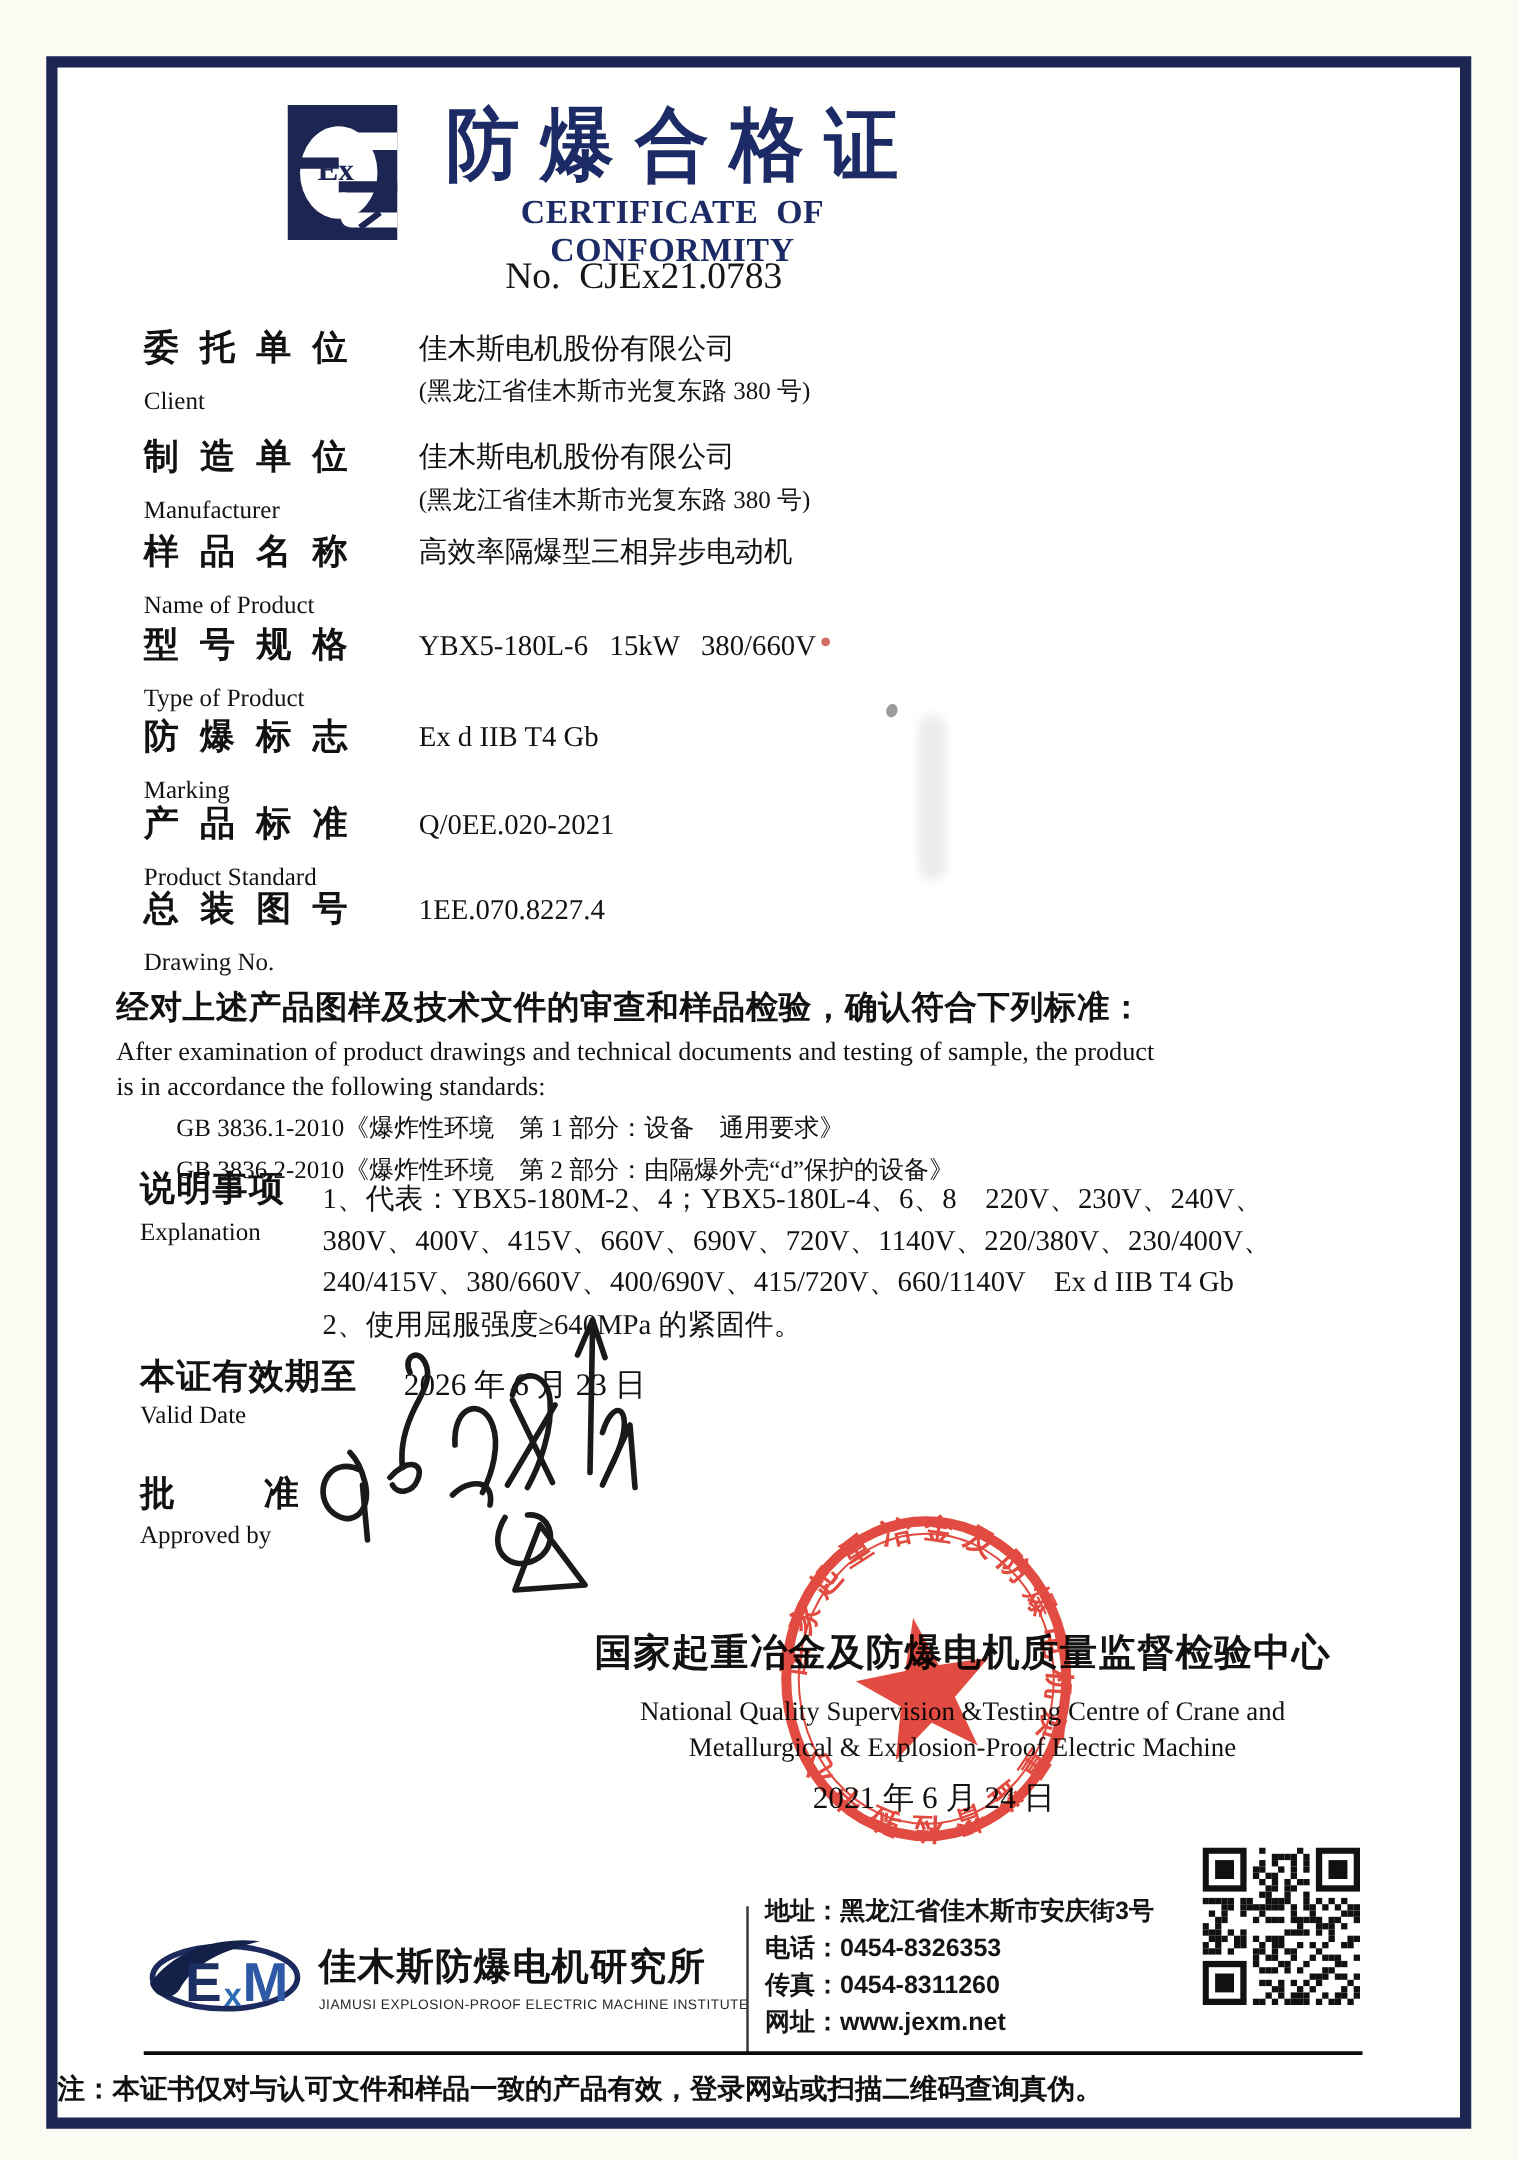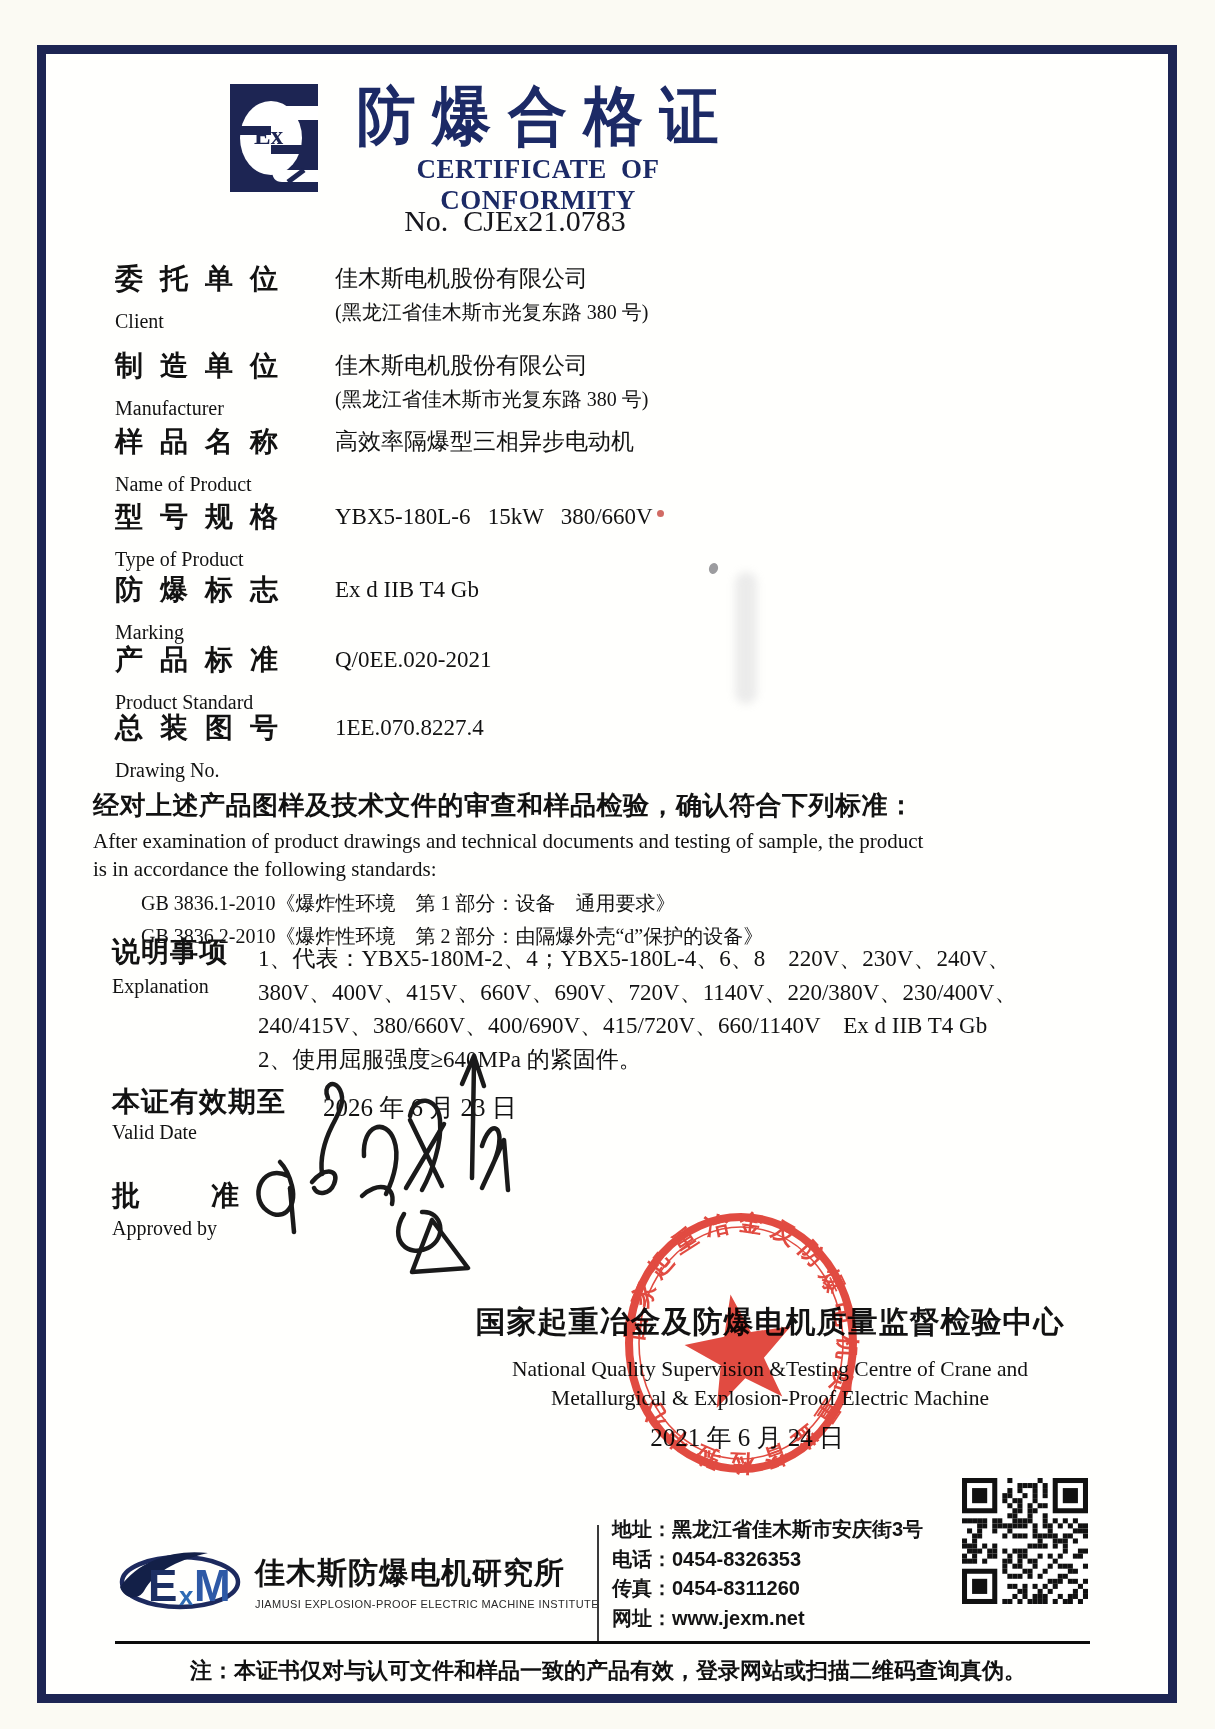--- a/index.html
+++ b/index.html
@@ -37,7 +37,7 @@
   .contact{font-family:"Liberation Sans","DejaVu Sans",sans-serif;font-size:20px;font-weight:600;color:#141414;line-height:29.5px;}
   .vline{left:597px;top:1525px;width:2px;height:118px;background:#3a3a3a;}
   .hline{left:115px;top:1641px;width:975px;height:3px;background:#0c0c0c;}
-  .note{left:46px;top:1656px;width:1124px;text-align:center;font-family:"Liberation Sans","DejaVu Sans",sans-serif;
+  .note{left:46px;top:1656px;width:1124px;text-align:left;font-family:"Liberation Sans","DejaVu Sans",sans-serif;
         font-size:22px;font-weight:700;color:#101010;}
   
   .speck-red{left:657px;top:510px;width:7px;height:7px;background:#c23a30;border-radius:50%;opacity:.75;}

